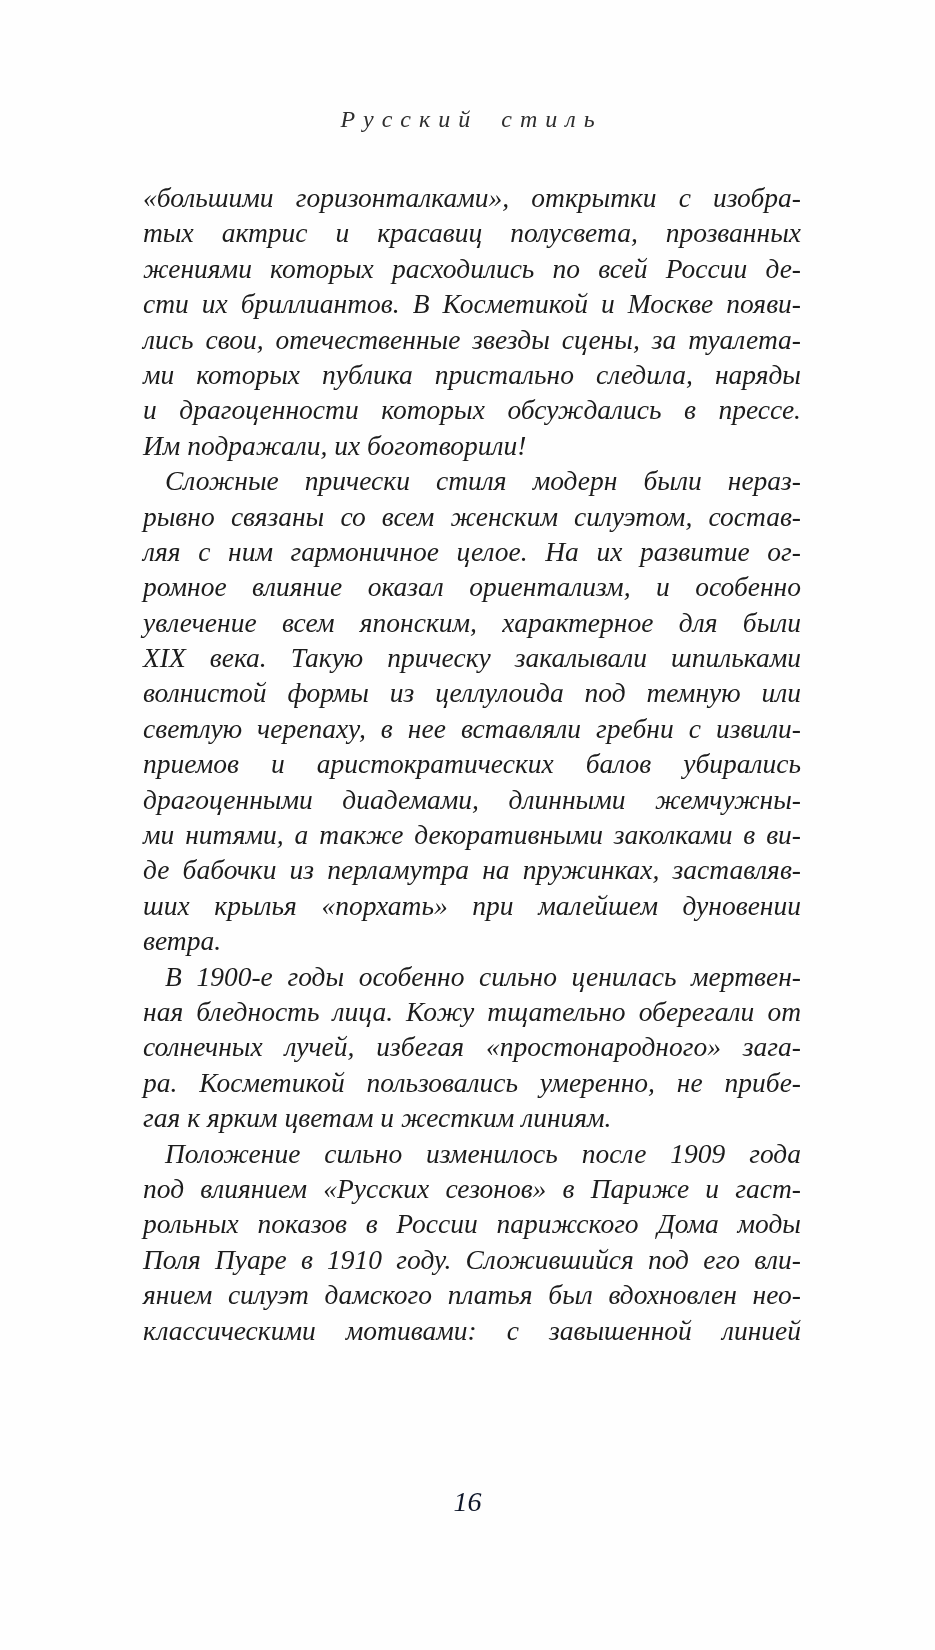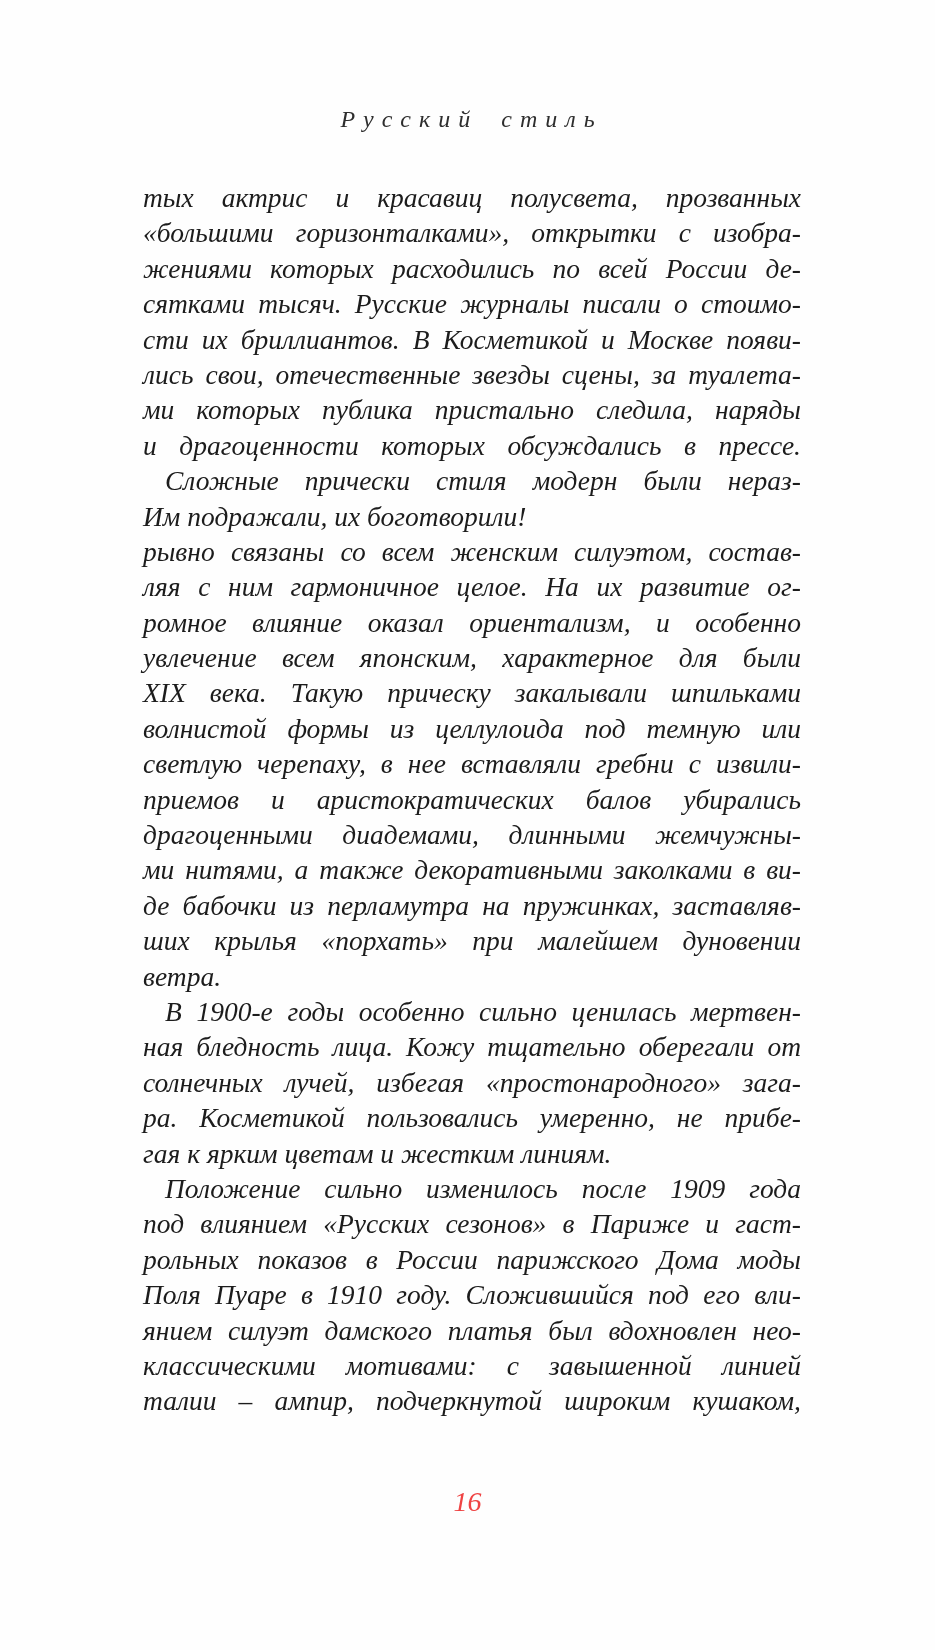--- a/index.html
+++ b/index.html
@@ -60,8 +60,8 @@
   <div class="running-header" style="color: rgb(46, 46, 46);">Русский стиль</div>
 
   <div class="body-text" style="color: rgb(28, 28, 28);">
+      <div class="line just">«большими горизонталками», открытки с изобра-</div>
       <div class="line just">тых актрис и красавиц полусвета, прозванных</div>
-      <div class="line just">«большими горизонталками», открытки с изобра-</div>
       <div class="line just">жениями которых расходились по всей России де-</div>
       <div class="line just">сятками тысяч. Русские журналы писали о стоимо-</div>
       <div class="line just">сти их бриллиантов. В Косметикой и Москве появи-</div>

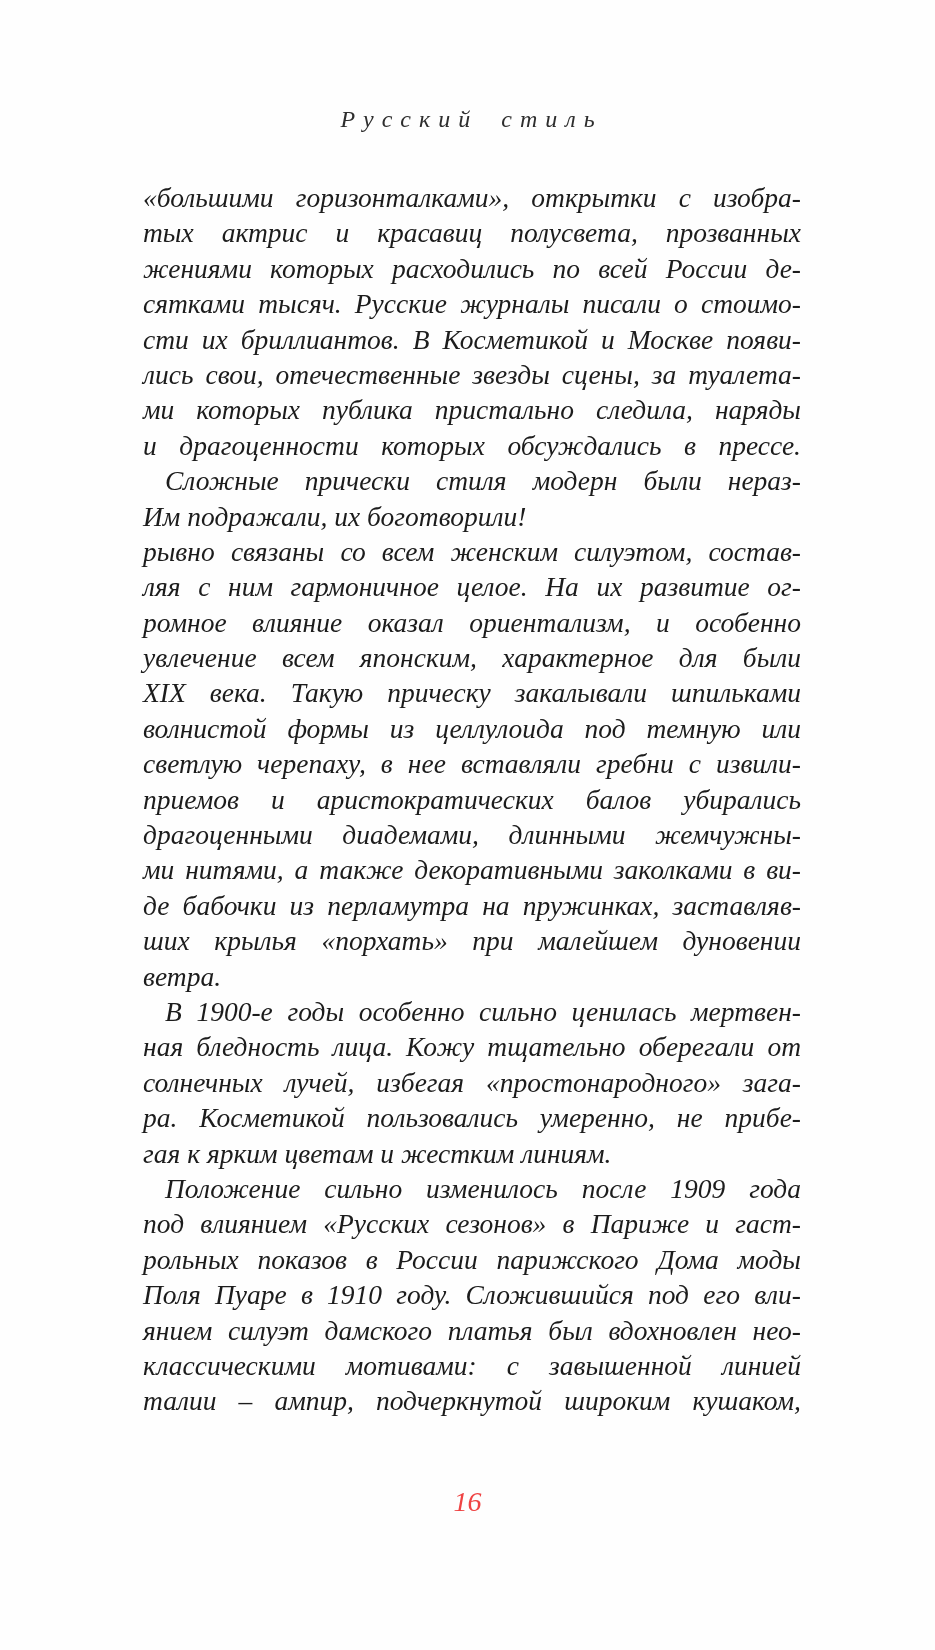--- a/index.html
+++ b/index.html
@@ -63,7 +63,6 @@
       <div class="line just">«большими горизонталками», открытки с изобра-</div>
       <div class="line just">тых актрис и красавиц полусвета, прозванных</div>
       <div class="line just">жениями которых расходились по всей России де-</div>
-      <div class="line just">сятками тысяч. Русские журналы писали о стоимо-</div>
       <div class="line just">сти их бриллиантов. В Косметикой и Москве появи-</div>
       <div class="line just">лись свои, отечественные звезды сцены, за туалета-</div>
       <div class="line just">ми которых публика пристально следила, наряды</div>

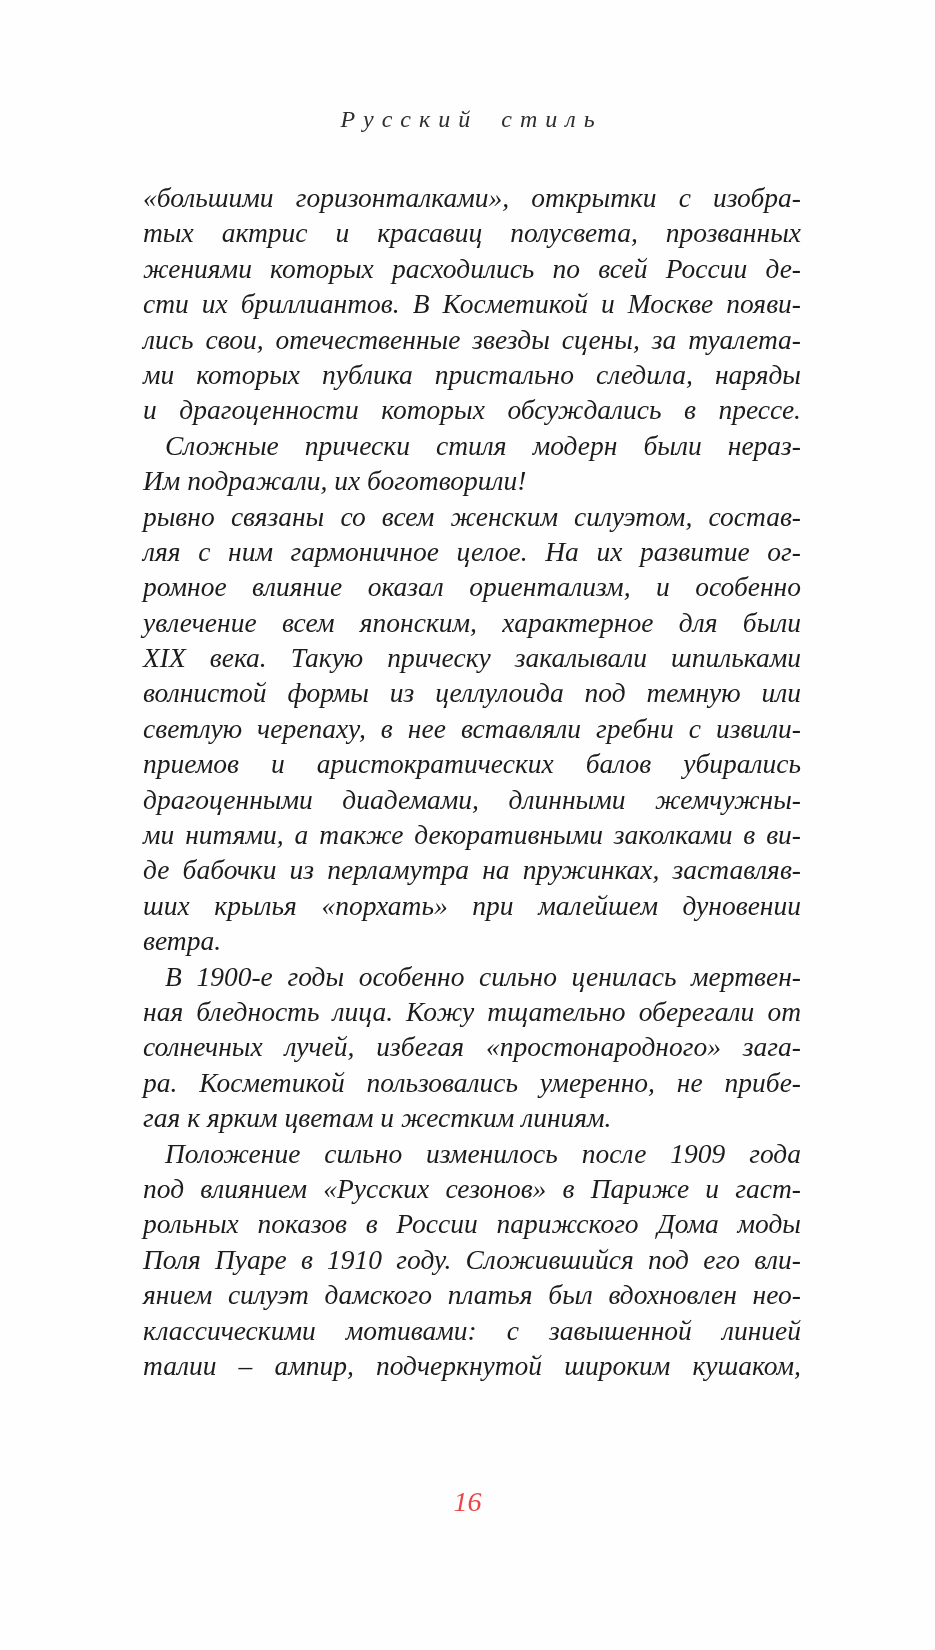--- a/index.html
+++ b/index.html
@@ -67,8 +67,8 @@
       <div class="line just">лись свои, отечественные звезды сцены, за туалета-</div>
       <div class="line just">ми которых публика пристально следила, наряды</div>
       <div class="line just">и драгоценности которых обсуждались в прессе.</div>
+      <div class="line">Им подражали, их боготворили!</div>
       <div class="line just ind">Сложные прически стиля модерн были нераз-</div>
-      <div class="line">Им подражали, их боготворили!</div>
       <div class="line just">рывно связаны со всем женским силуэтом, состав-</div>
       <div class="line just">ляя с ним гармоничное целое. На их развитие ог-</div>
       <div class="line just">ромное влияние оказал ориентализм, и особенно</div>

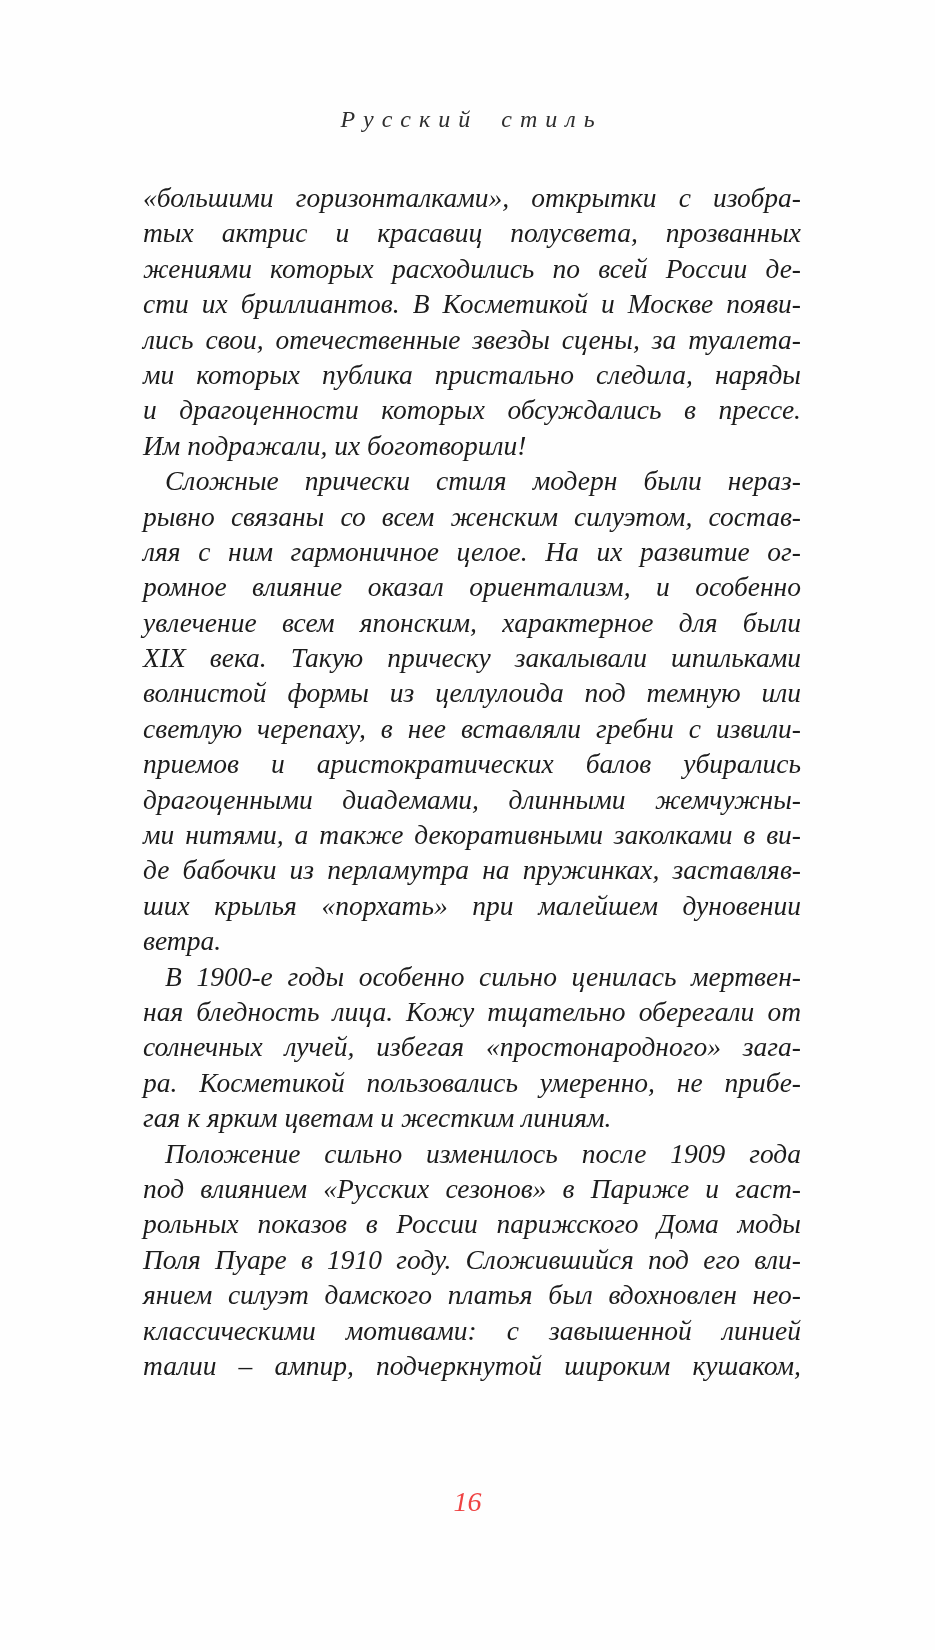--- a/index.html
+++ b/index.html
@@ -93,7 +93,6 @@
       <div class="line just">Поля Пуаре в 1910 году. Сложившийся под его вли-</div>
       <div class="line just">янием силуэт дамского платья был вдохновлен нео-</div>
       <div class="line just">классическими мотивами: с завышенной линией</div>
-      <div class="line just">талии – ампир, подчеркнутой широким кушаком,</div>
     </div>
 
   <div class="page-number" style="color: #ef4444;">16</div>

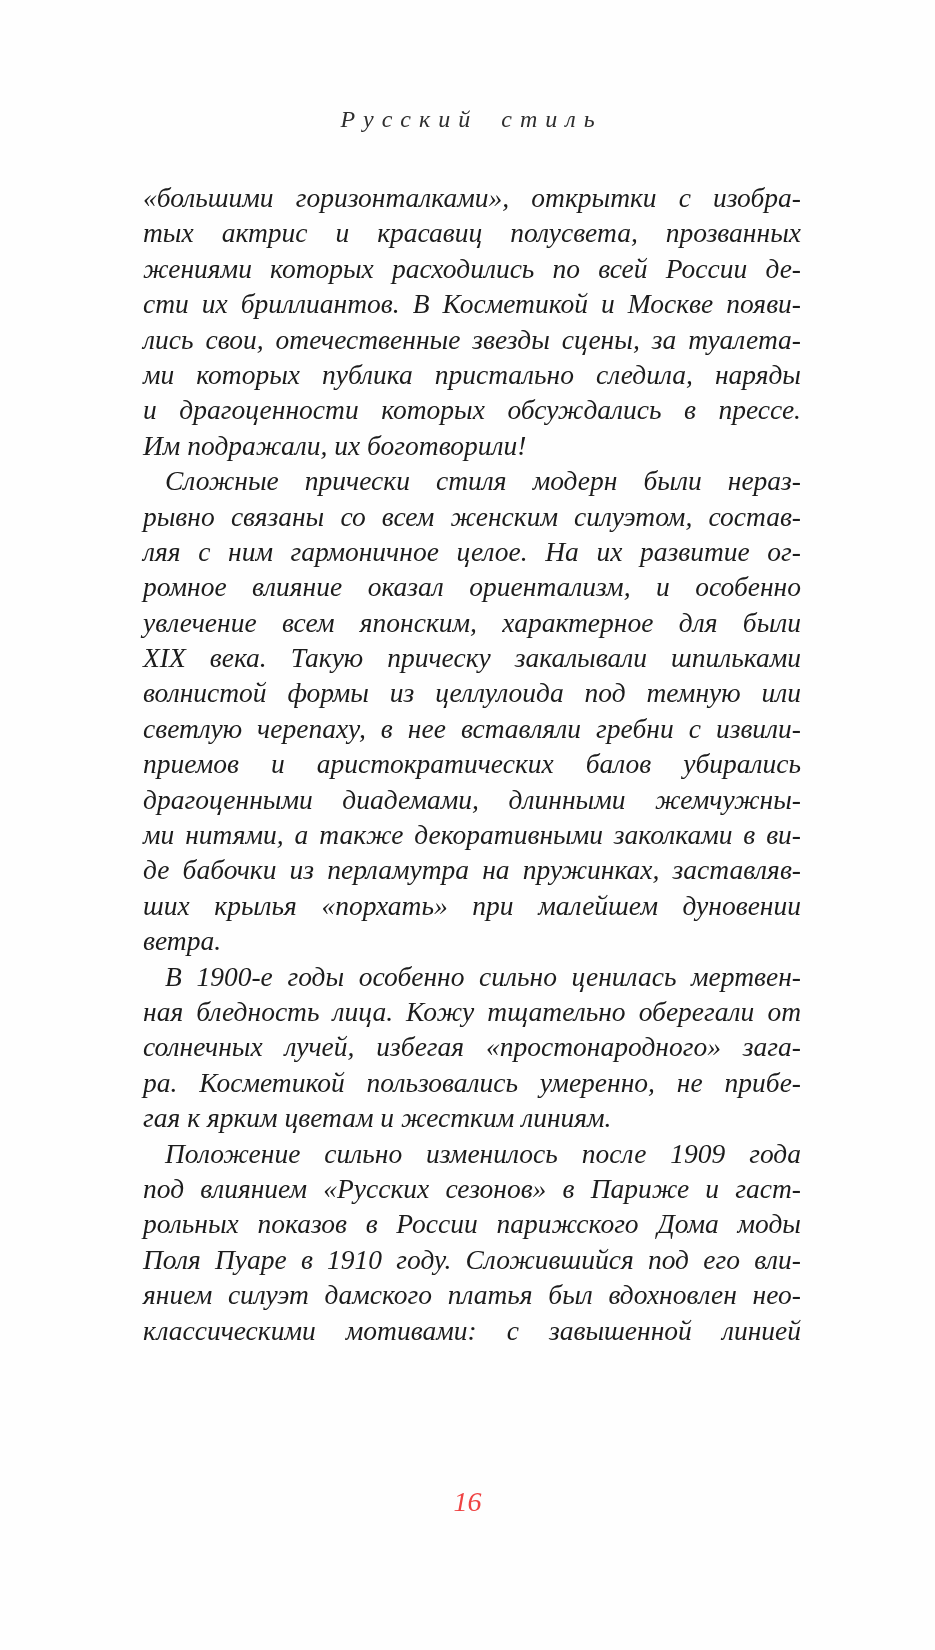--- a/index.html
+++ b/index.html
@@ -95,7 +95,7 @@
       <div class="line just">классическими мотивами: с завышенной линией</div>
     </div>
 
-  <div class="page-number" style="color: #ef4444;">16</div>
+  <div class="page-number" style="color: #0f172a;">16</div>
 </div>
 
 </body></html>

